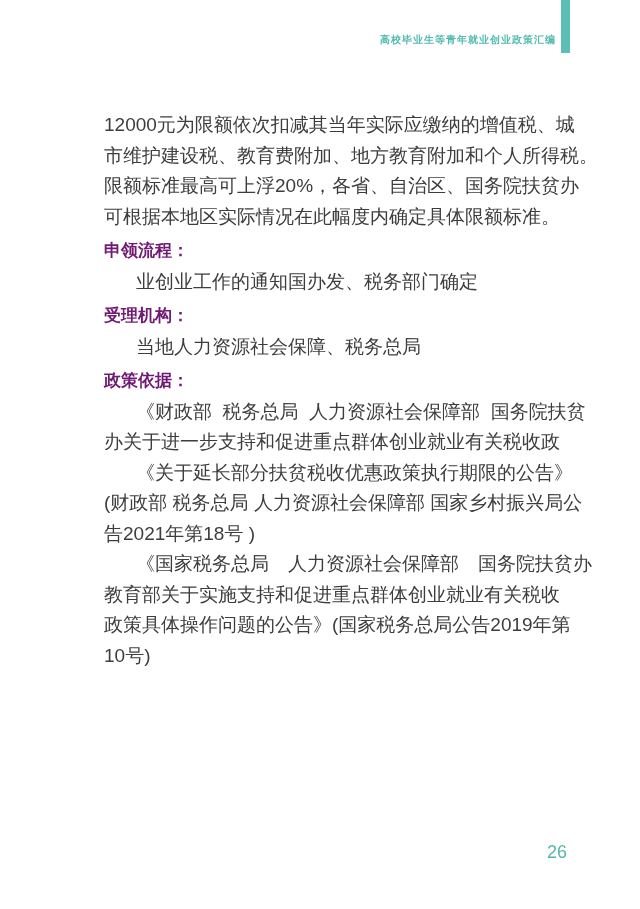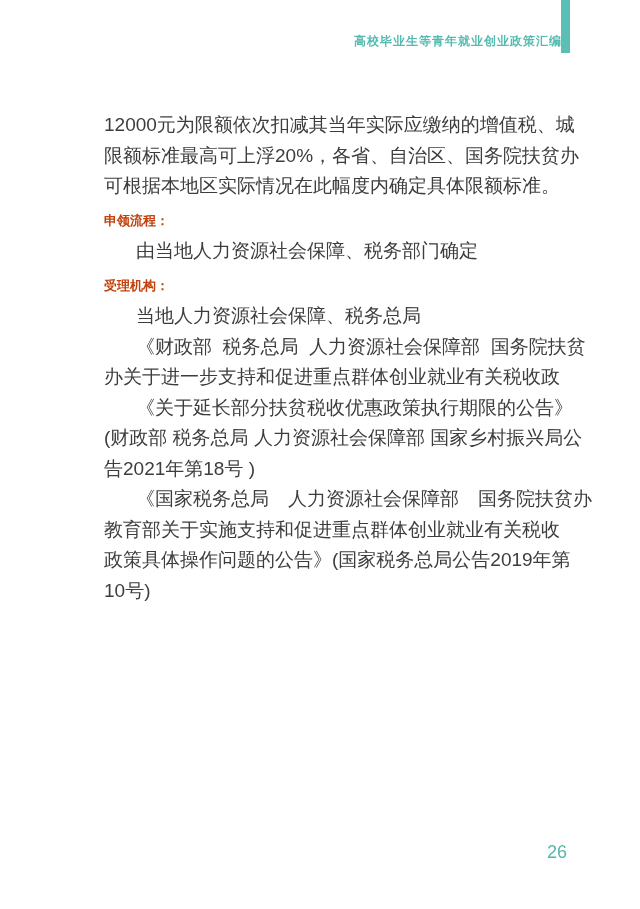--- a/index.html
+++ b/index.html
@@ -19,8 +19,8 @@
   .header-title {
     position: absolute;
     top: 33px;
-    right: 78px;
-    font-size: 12px;
+    right: 84px;
+    font-size: 10px;
     font-weight: bold;
     letter-spacing: 1px;
     color: #54bbb0;

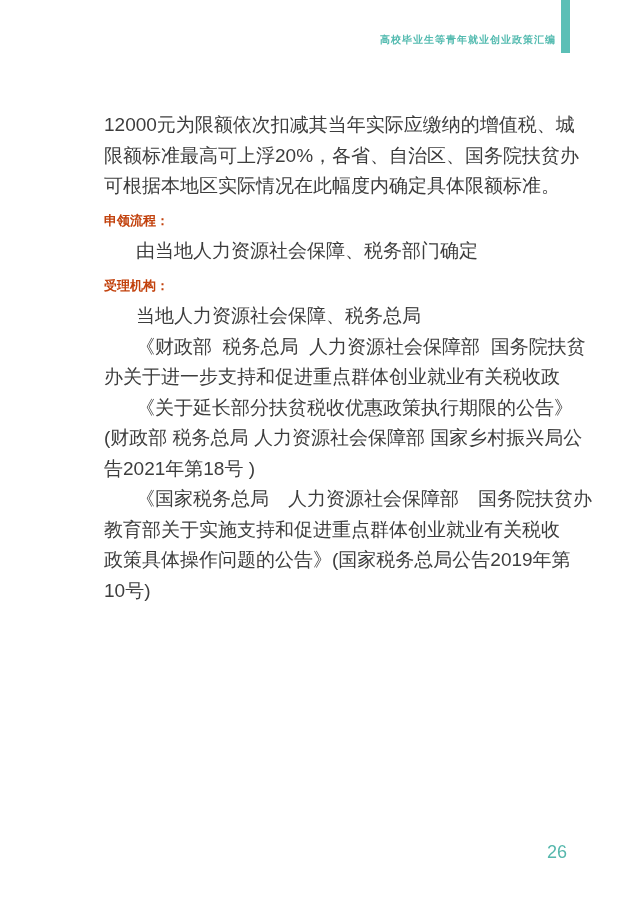--- a/index.html
+++ b/index.html
@@ -83,6 +83,7 @@
   <main class="content">
       <div class="paragraph">
         <div class="line">12000元为限额依次扣减其当年实际应缴纳的增值税、城</div>
+        <div class="line">市维护建设税、教育费附加、地方教育附加和个人所得税。</div>
         <div class="line">限额标准最高可上浮20%，各省、自治区、国务院扶贫办</div>
         <div class="line">可根据本地区实际情况在此幅度内确定具体限额标准。</div>
       </div>

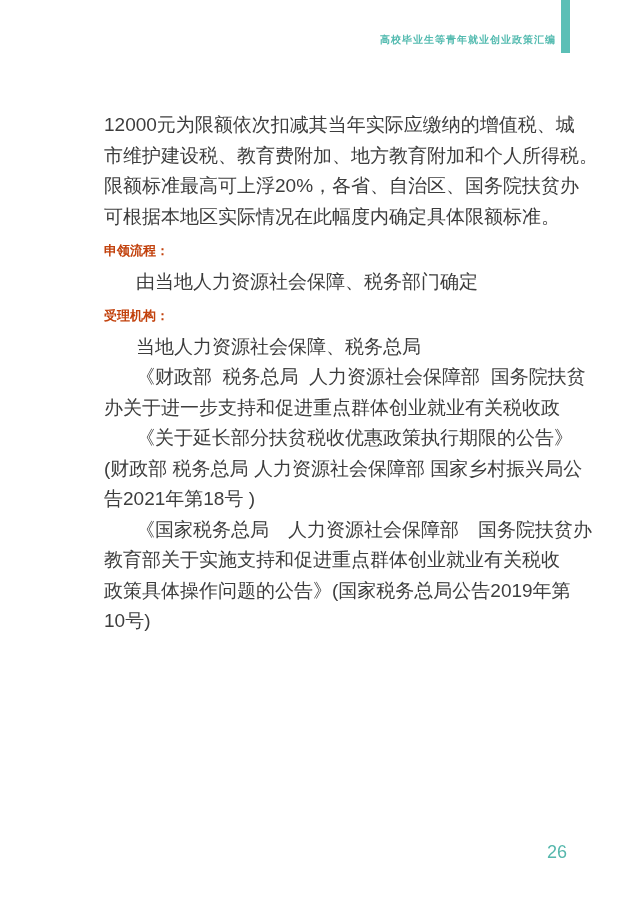--- a/index.html
+++ b/index.html
@@ -56,9 +56,9 @@
     height: 30.5px;
     line-height: 30.5px;
     margin-top: 4px;
-    font-size: 13px;
+    font-size: 17px;
     font-weight: bold;
-    color: #c2410c;
+    color: #701a75;
     white-space: pre;
   }
   

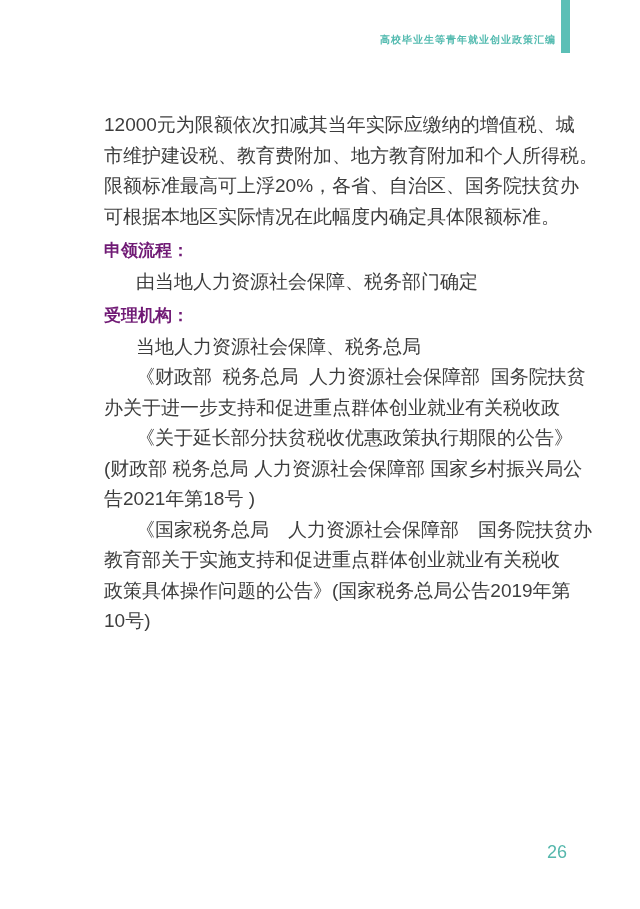--- a/index.html
+++ b/index.html
@@ -89,7 +89,7 @@
       </div>
       <div class="heading">申领流程：</div>
       <div class="paragraph">
-        <div class="line indent">由当地人力资源社会保障、税务部门确定</div>
+        <div class="line indent">业创业工作的通知国办发、税务部门确定</div>
       </div>
       <div class="heading">受理机构：</div>
       <div class="paragraph">

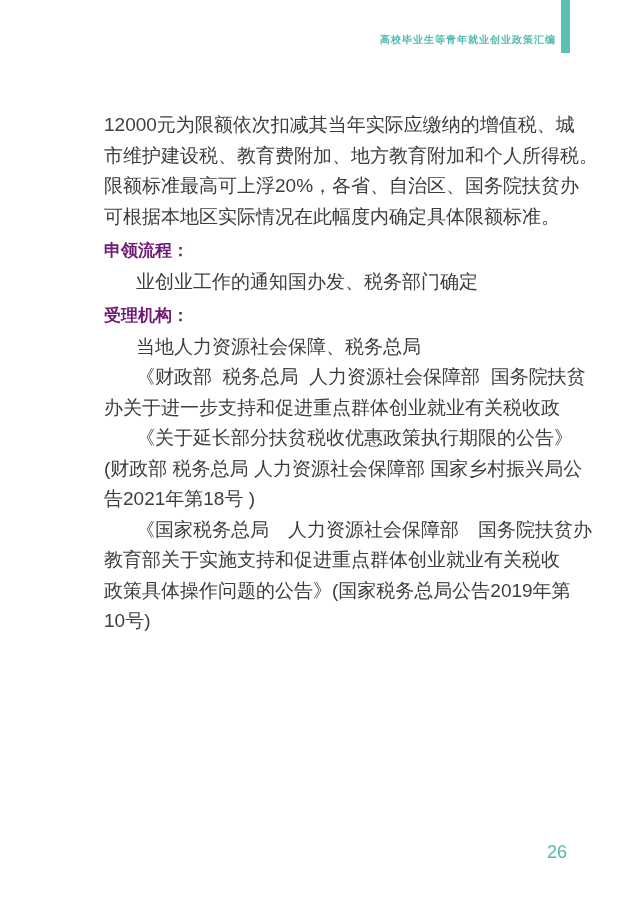--- a/index.html
+++ b/index.html
@@ -95,6 +95,7 @@
       <div class="paragraph">
         <div class="line indent">当地人力资源社会保障、税务总局</div>
       </div>
+      <div class="heading">政策依据：</div>
       <div class="paragraph">
         <div class="line indent">《财政部  税务总局  人力资源社会保障部  国务院扶贫</div>
         <div class="line">办关于进一步支持和促进重点群体创业就业有关税收政</div>

